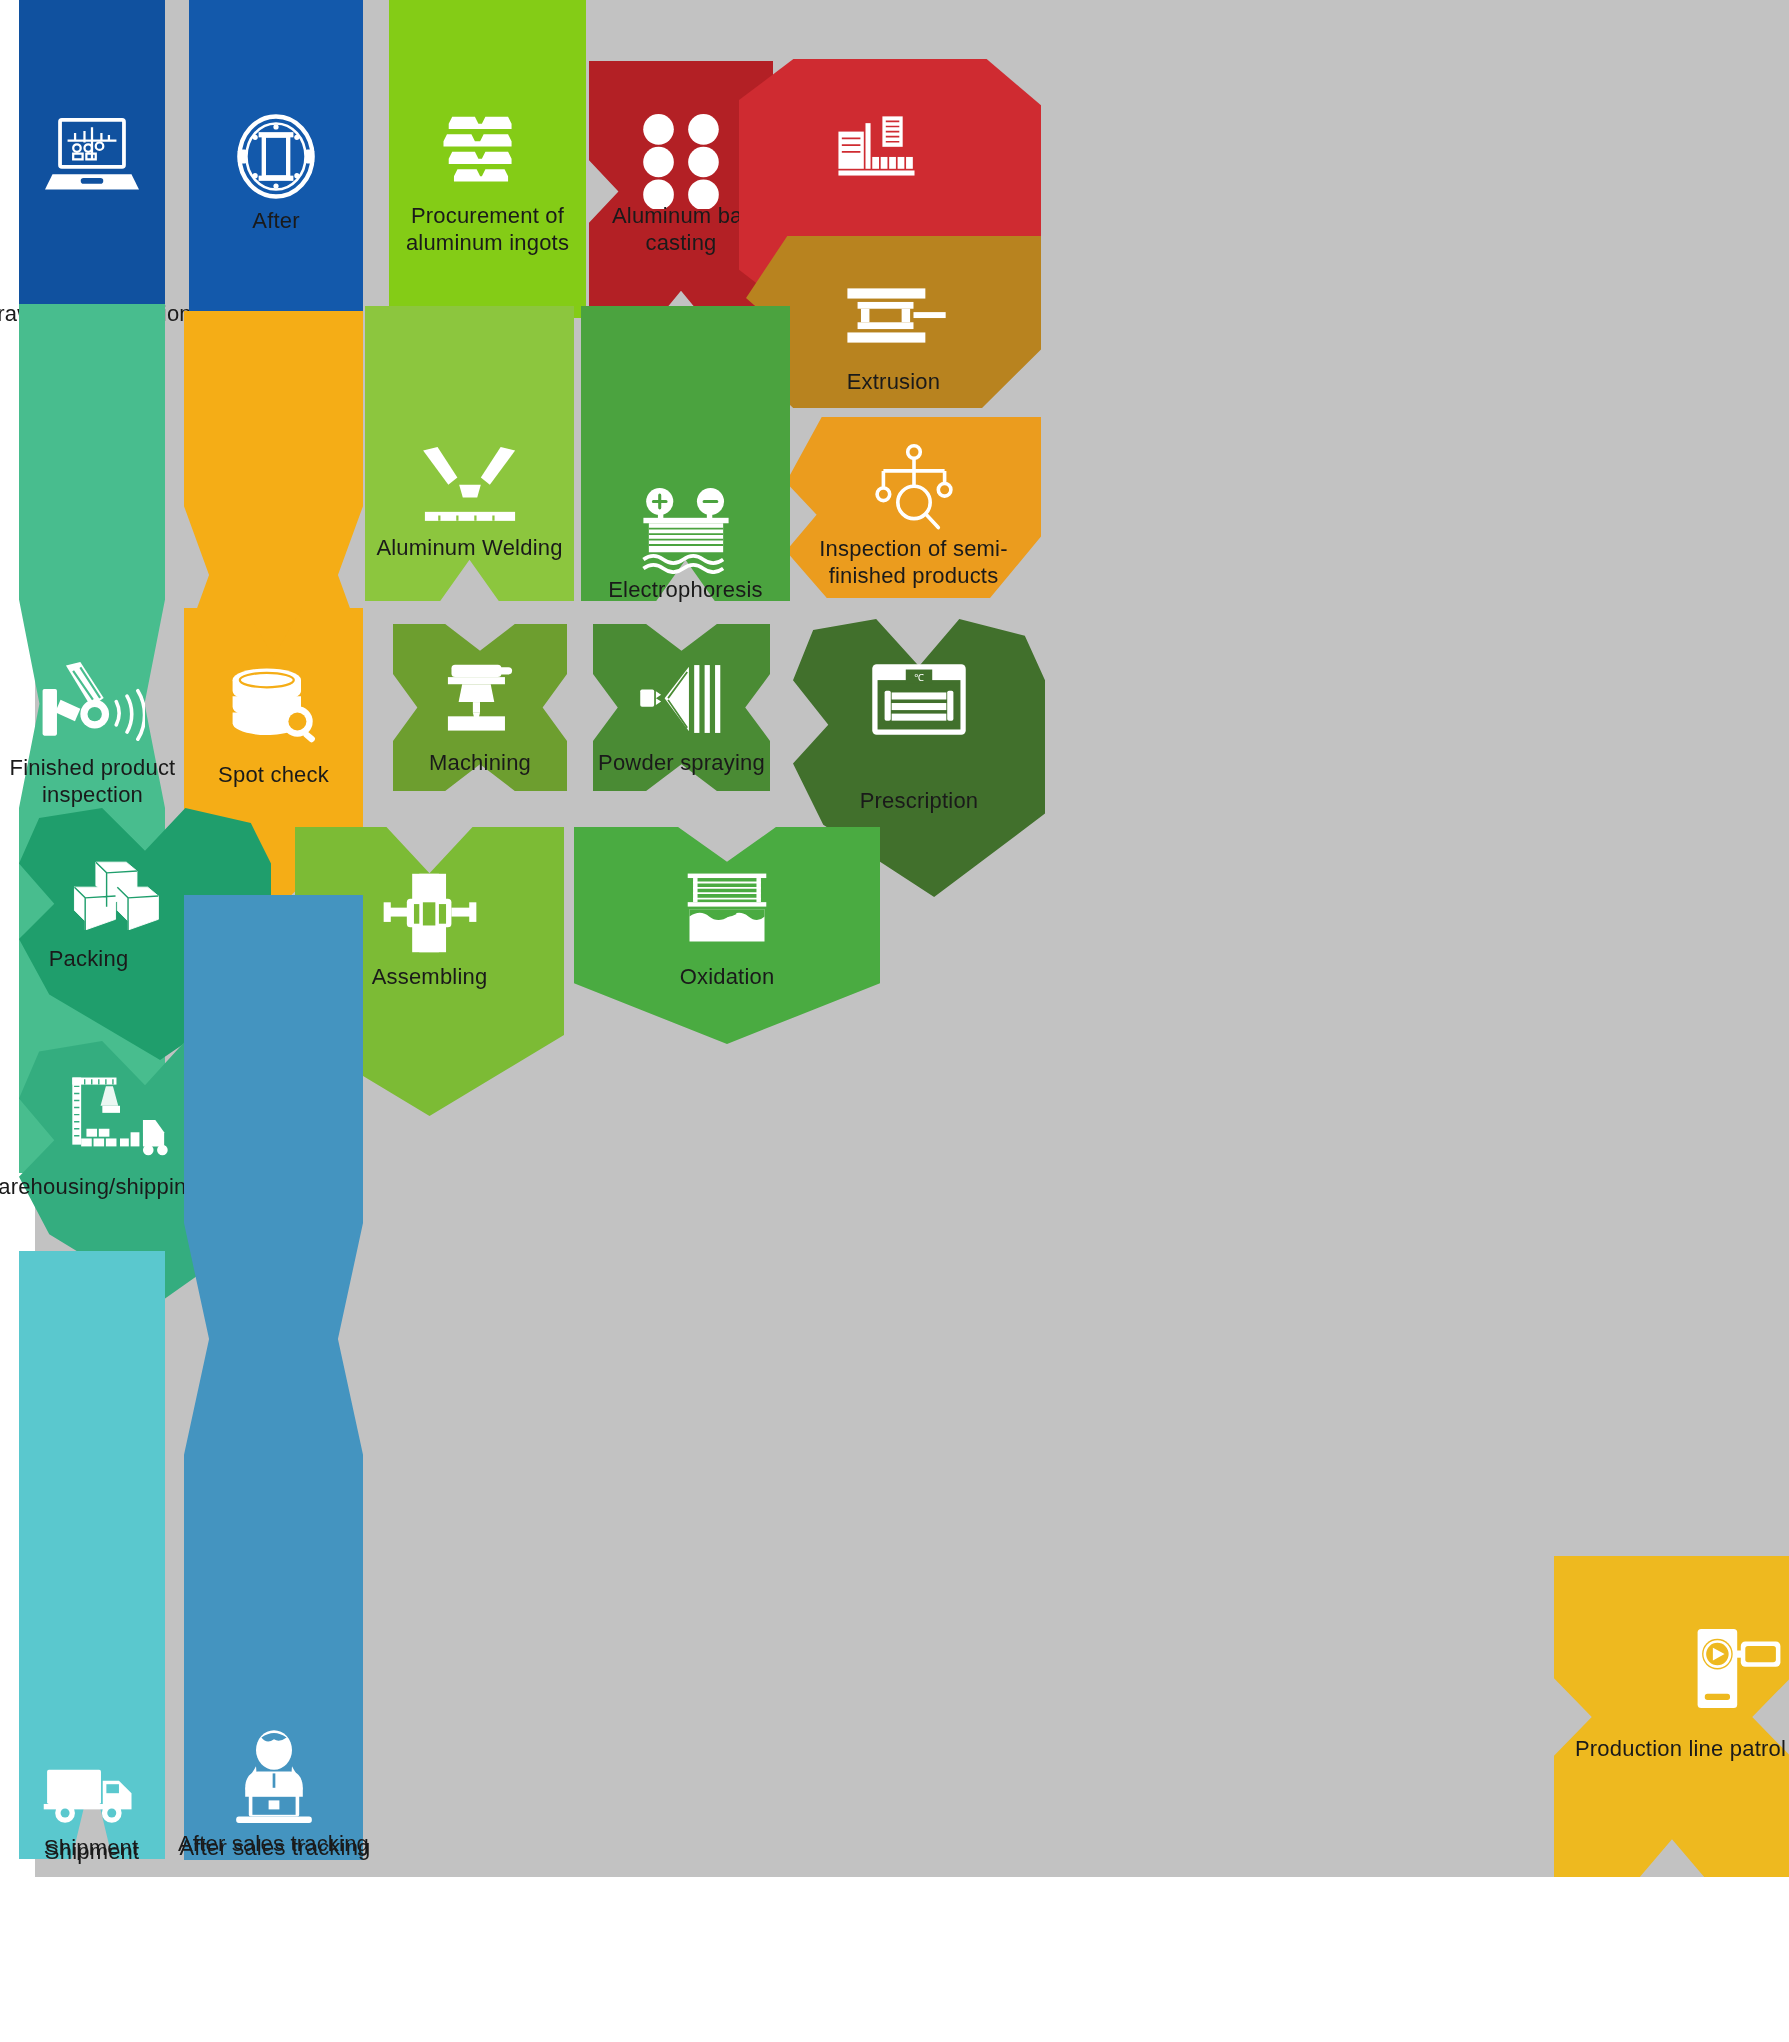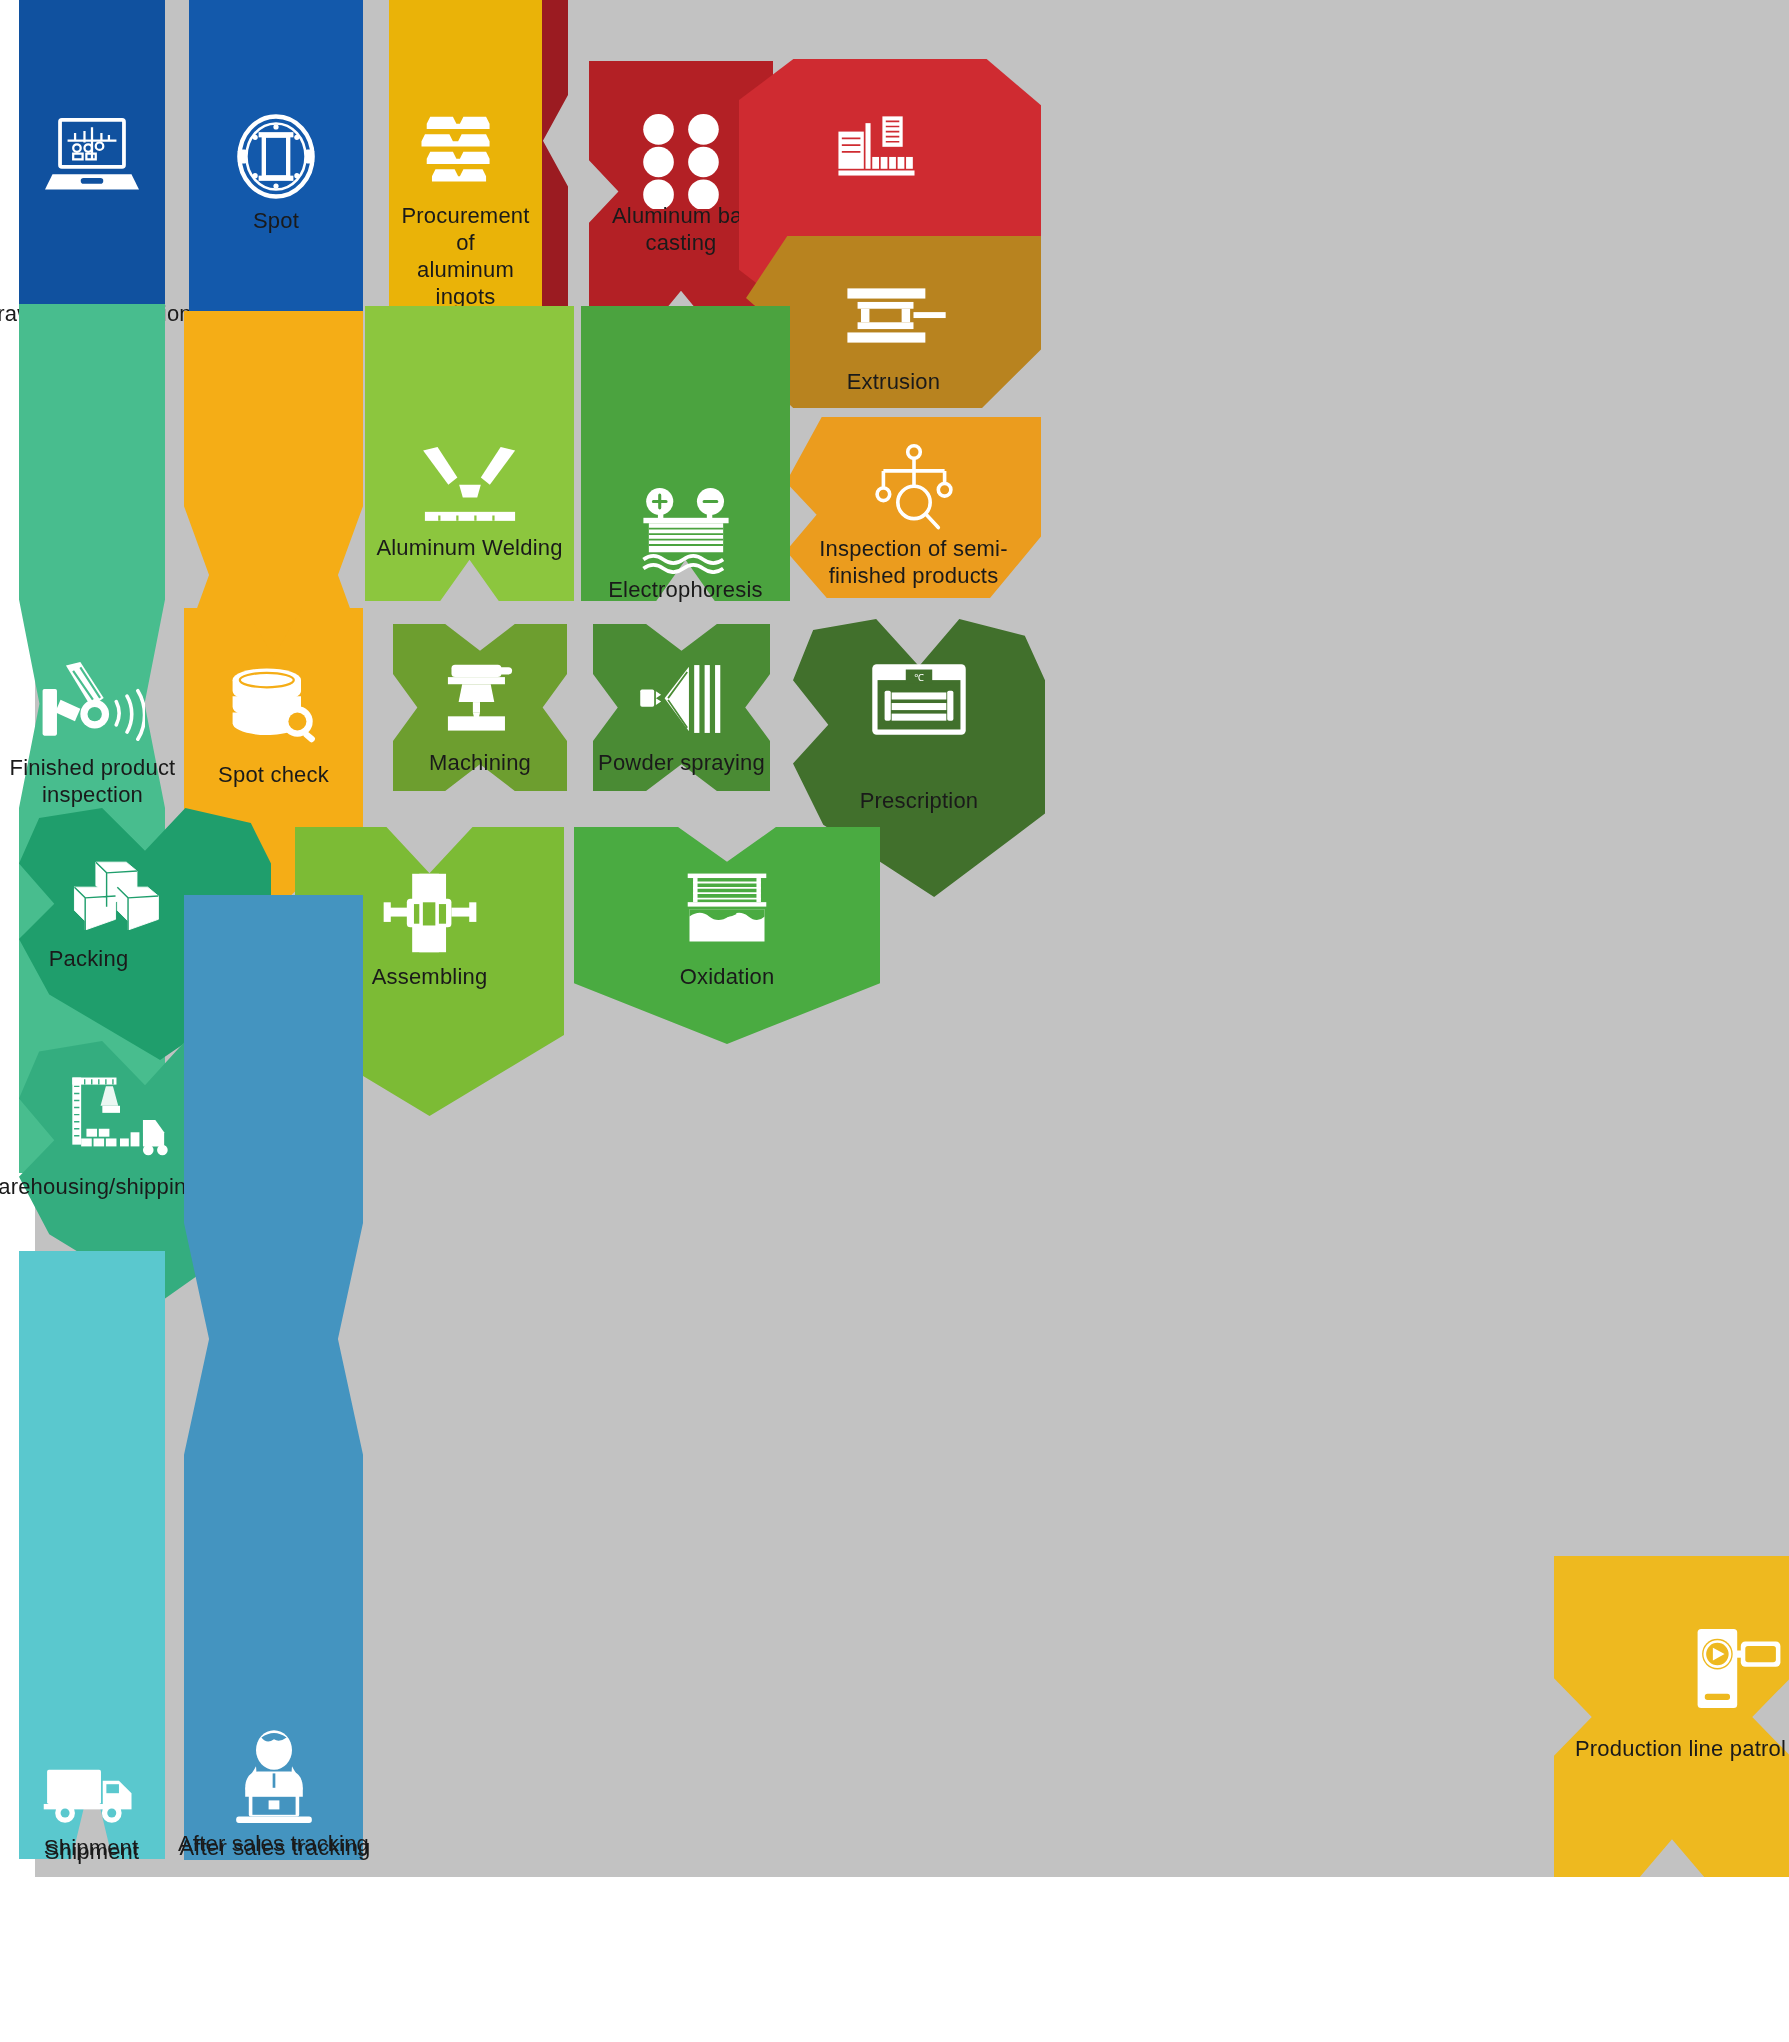--- a/index.html
+++ b/index.html
@@ -146,7 +146,7 @@
         </g>
       </svg>
     </span>
-    <span class="label" style="top:207px;">Spot</span>
+    <span class="label" style="top:207px;">After</span>
   </div>
 
   <div class="tile sh-pin-v" style="left:389px;top:-35px;width:179px;height:382px;background:#9b1b21;">

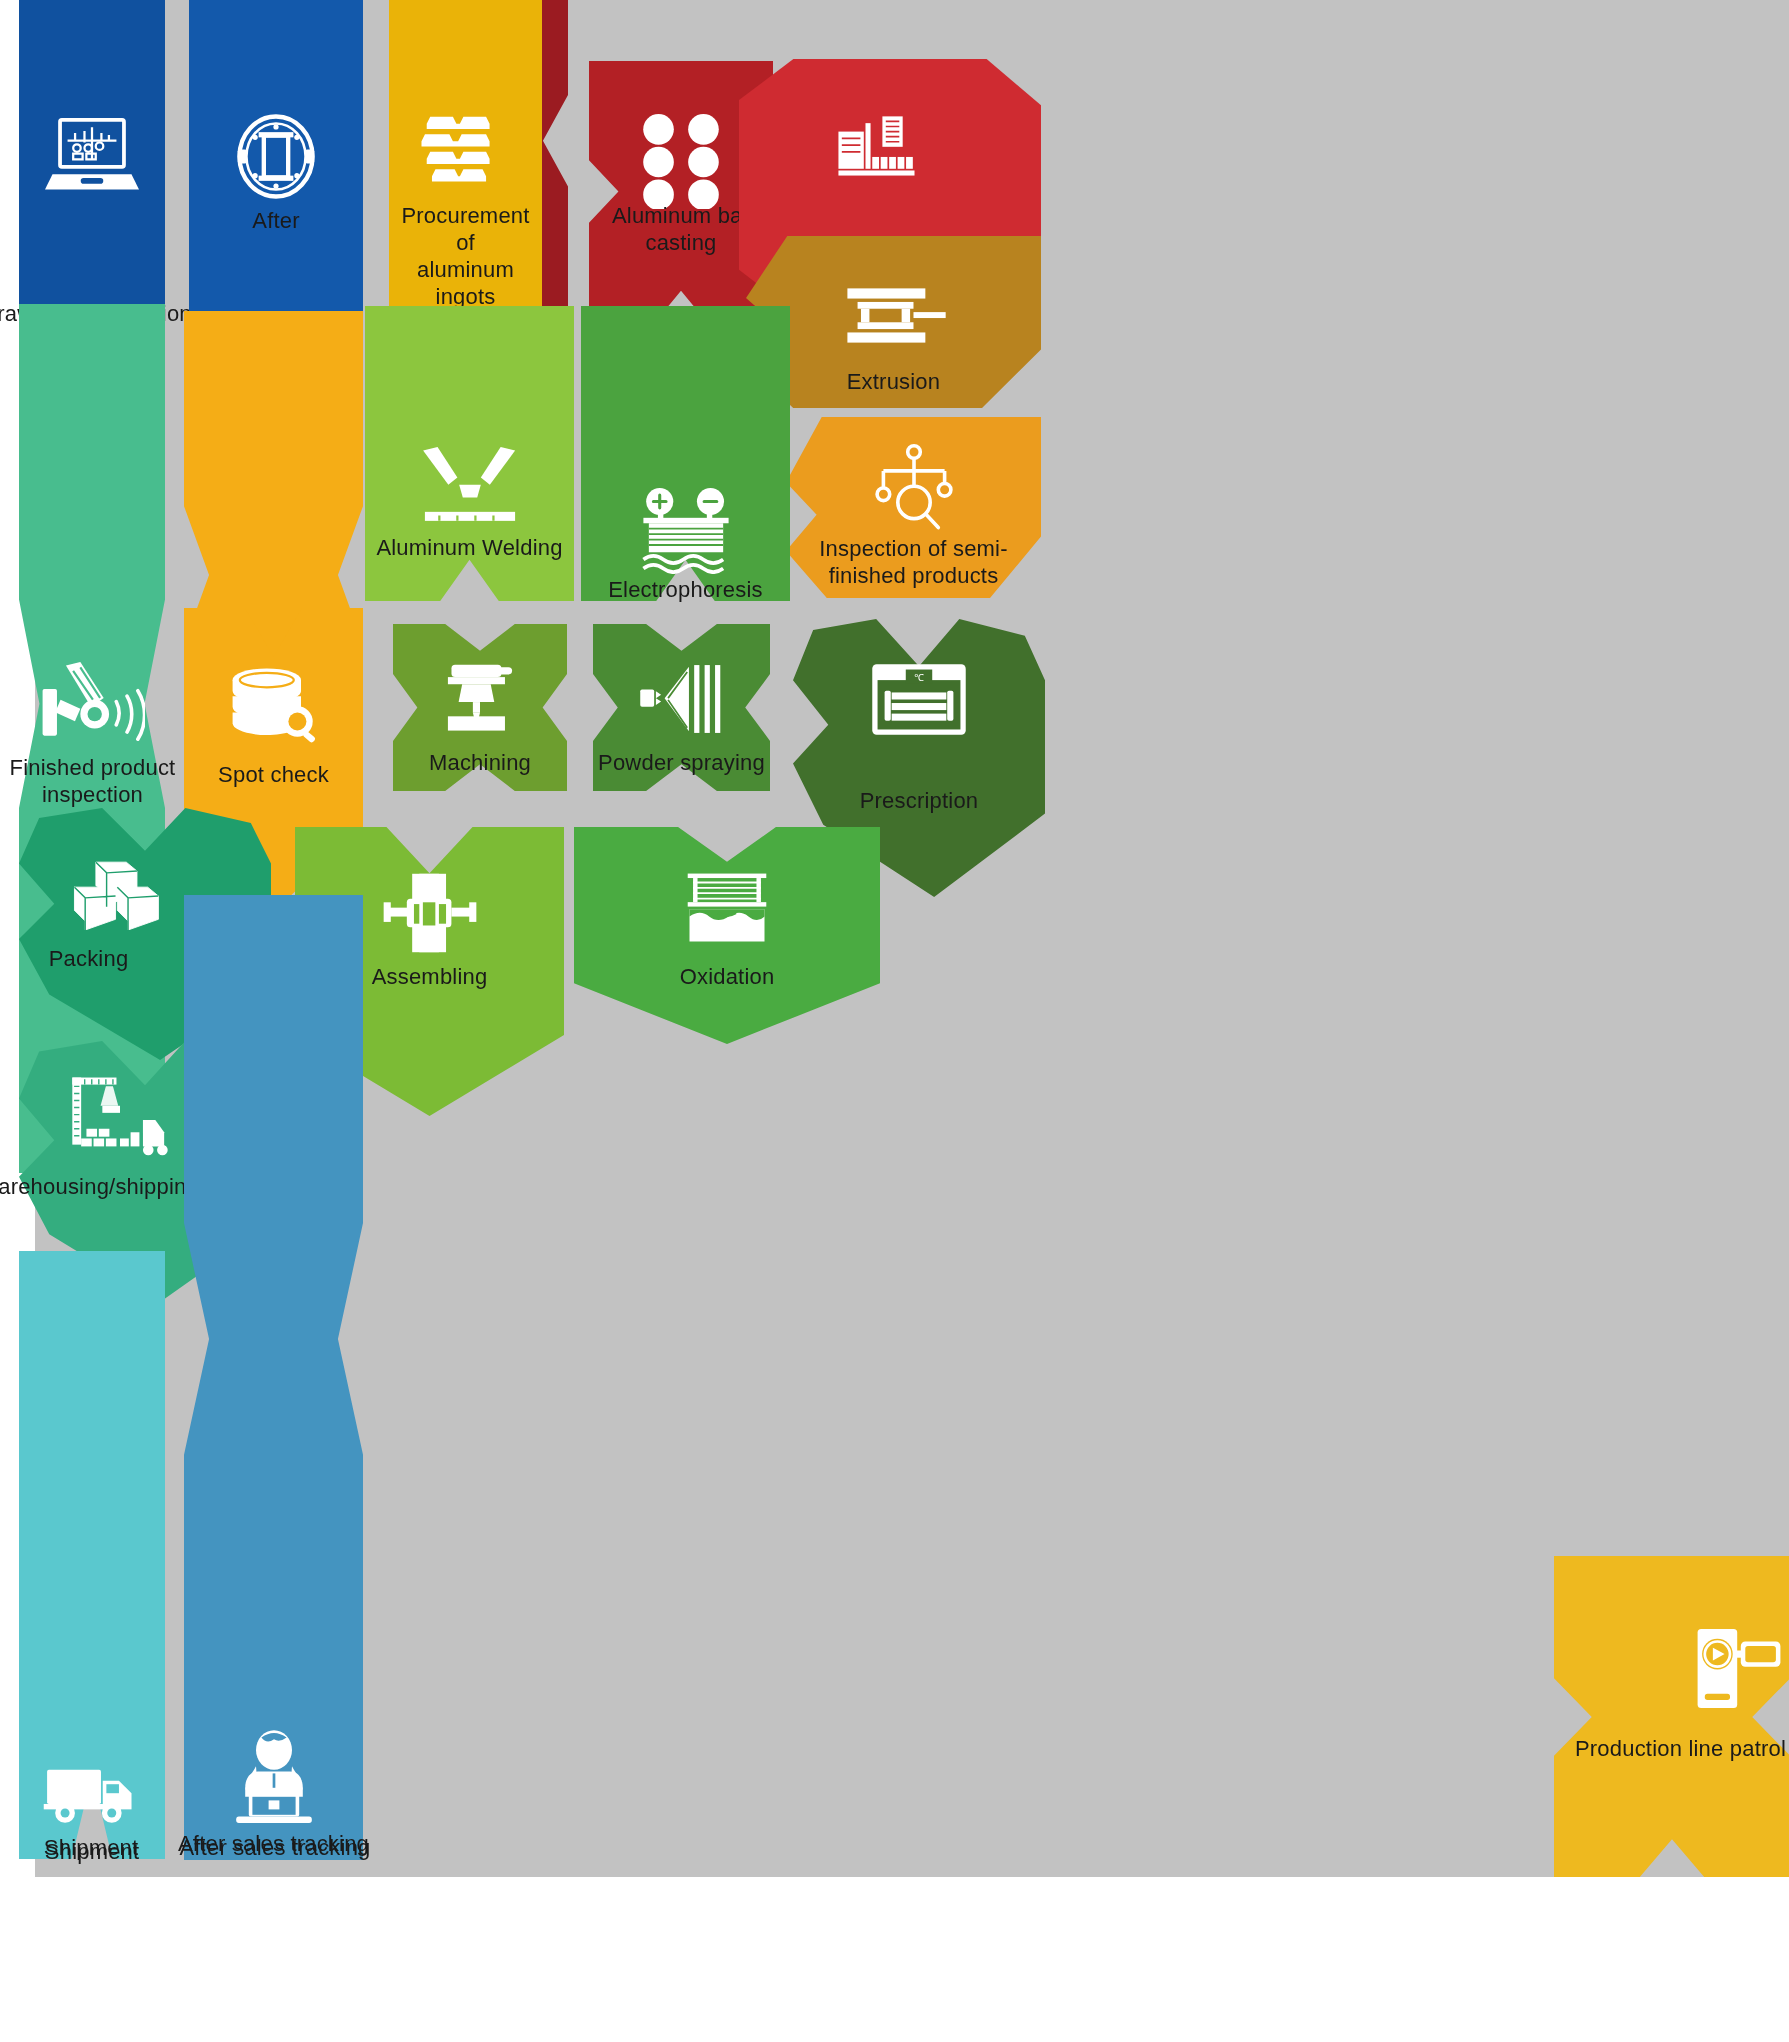--- a/index.html
+++ b/index.html
@@ -151,7 +151,7 @@
 
   <div class="tile sh-pin-v" style="left:389px;top:-35px;width:179px;height:382px;background:#9b1b21;">
   </div>
-  <div class="tile" style="left:389px;top:0px;width:153px;height:318px;background:#eab308;">
+  <div class="tile" style="left:389px;top:0px;width:197px;height:318px;background:#84cc16;">
     <span class="ico" style="top:111px;width:96px;height:78px;">
       <svg viewBox="0 0 110 84" fill="none">
         <g fill="#ffffff">

